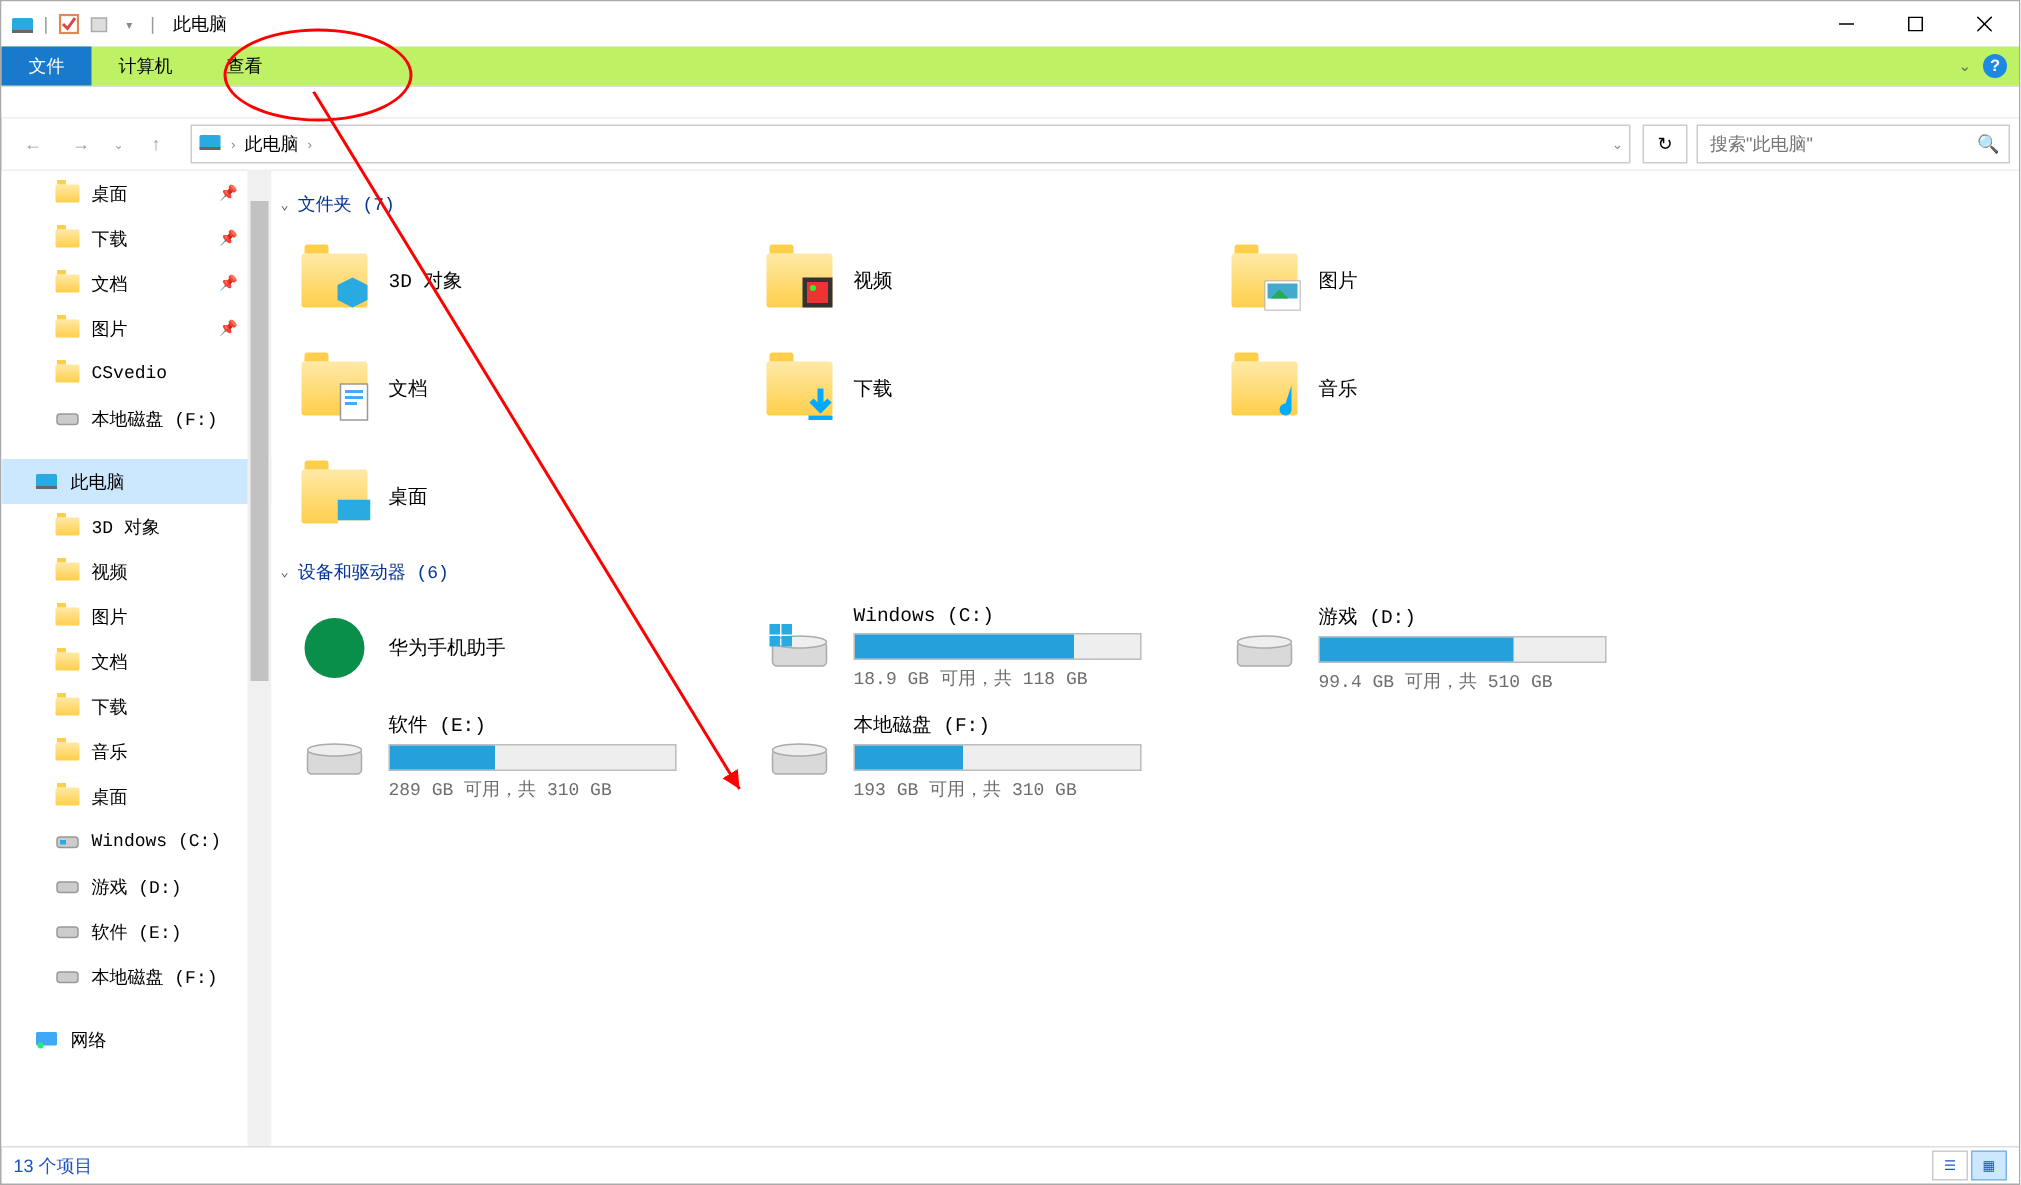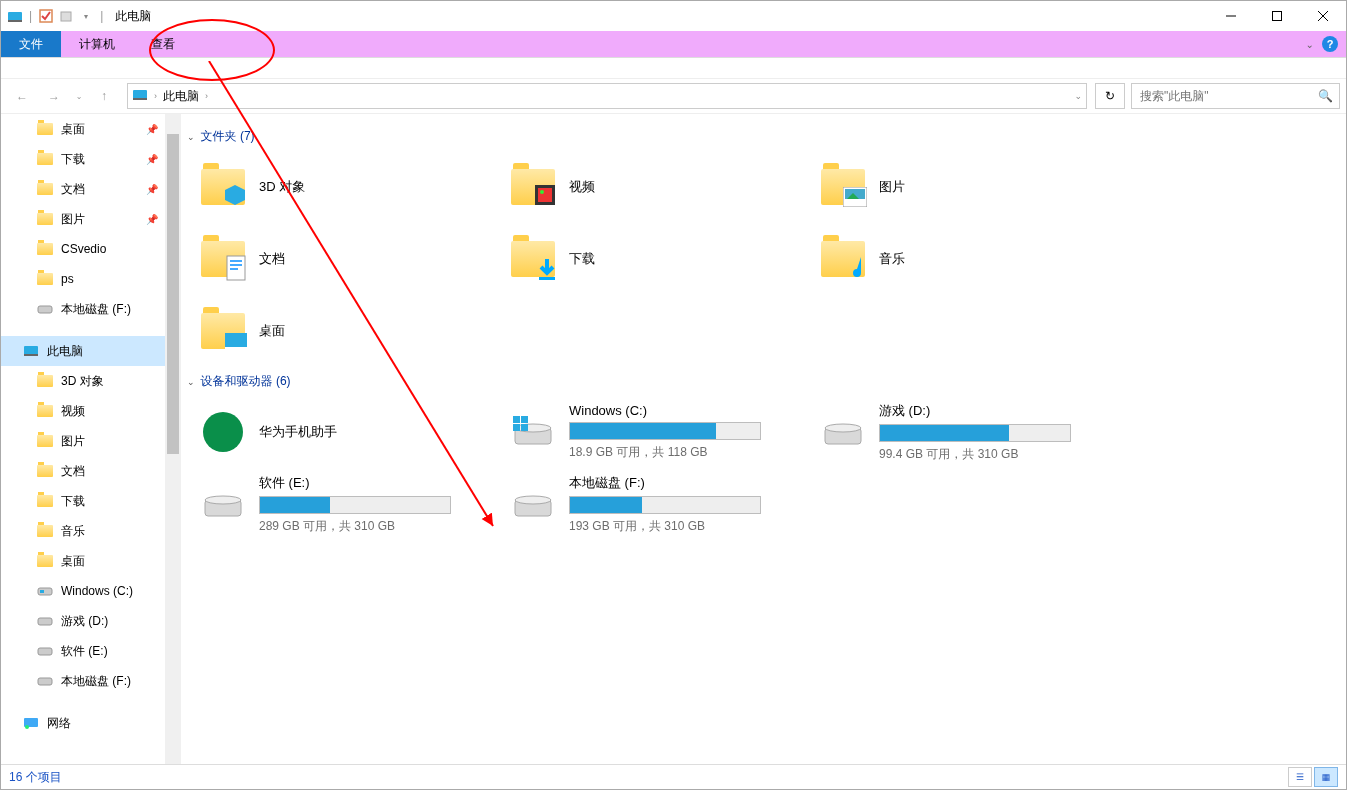--- a/index.html
+++ b/index.html
@@ -11,7 +11,7 @@
 .titlebar .title{margin-left:4px;font-size:12px;}
 .win-controls{margin-left:auto;display:flex;}
 .win-controls div{width:46px;height:30px;display:flex;align-items:center;justify-content:center;font-size:10px;}
-.ribbon-tabs{height:26px;display:flex;align-items:stretch;background:#f0abfc;border-bottom:1px solid #ddd;position:relative;}
+.ribbon-tabs{height:26px;display:flex;align-items:stretch;background:#bef264;border-bottom:1px solid #ddd;position:relative;}
 .ribbon-tabs .tab{padding:0 18px;display:flex;align-items:center;font-size:12px;cursor:default;}
 .ribbon-tabs .tab.file{background:#1979ca;color:#fff;}
 .ribbon-tabs .rt-right{margin-left:auto;display:flex;align-items:center;padding-right:8px;gap:8px;}

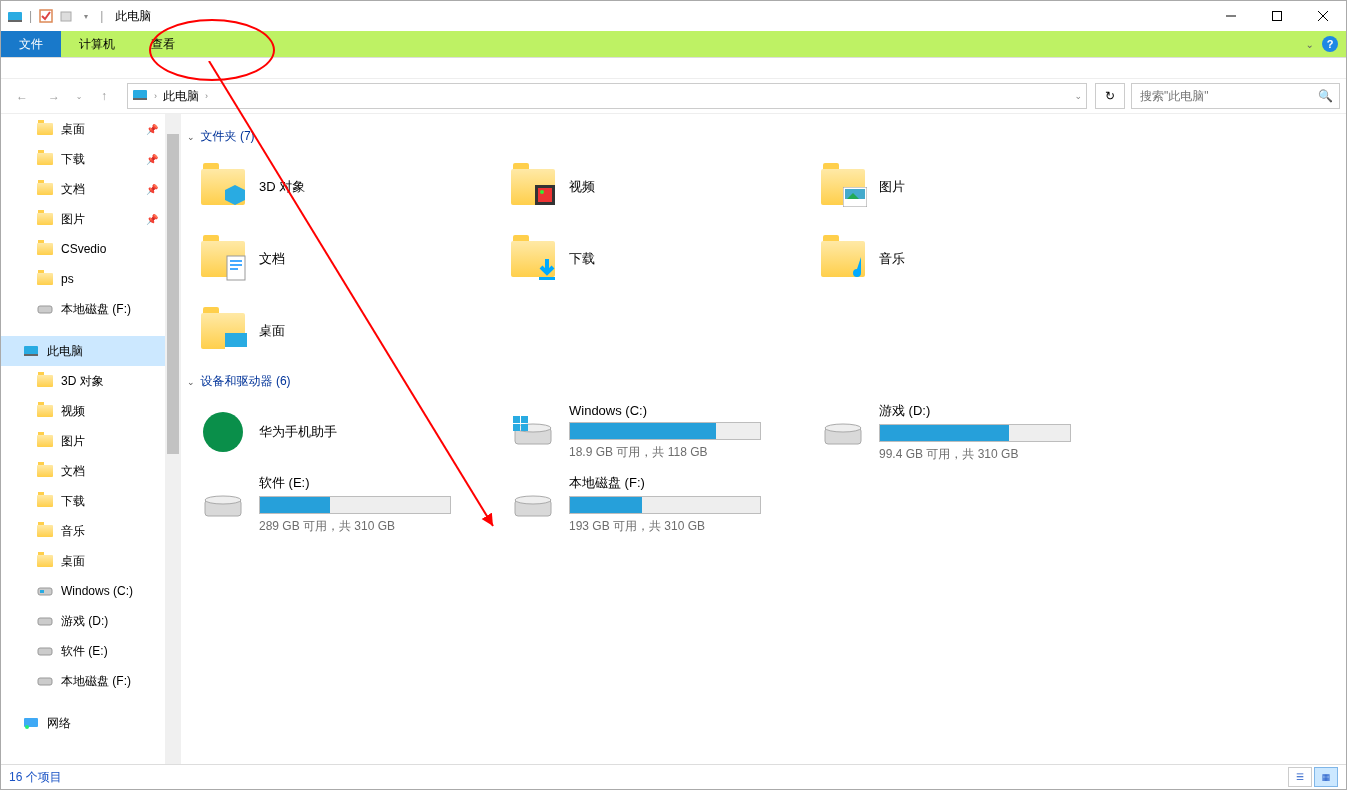--- a/index.html
+++ b/index.html
@@ -27,7 +27,7 @@
 .search{width:195px;height:24px;border:1px solid #ccc;display:flex;align-items:center;padding:0 6px;margin-left:4px;}
 .search input{border:none;outline:none;flex:1;font-size:12px;color:#888;background:transparent;}
 .search .mag{color:#888;}
-.body{display:flex;flex:1;min-height:0;}
+.body{display:flex;flex:1;min-height:0;font-family:Liberation Mono, monospace;}
 .sidebar{width:180px;border-right:none;overflow-y:auto;position:relative;background:#fff;}
 .side-scroll{position:absolute;right:0;top:0;bottom:0;width:16px;background:#f0f0f0;}
 .side-scroll .thumb{position:absolute;left:2px;right:2px;top:20px;height:320px;background:#c2c2c2;}

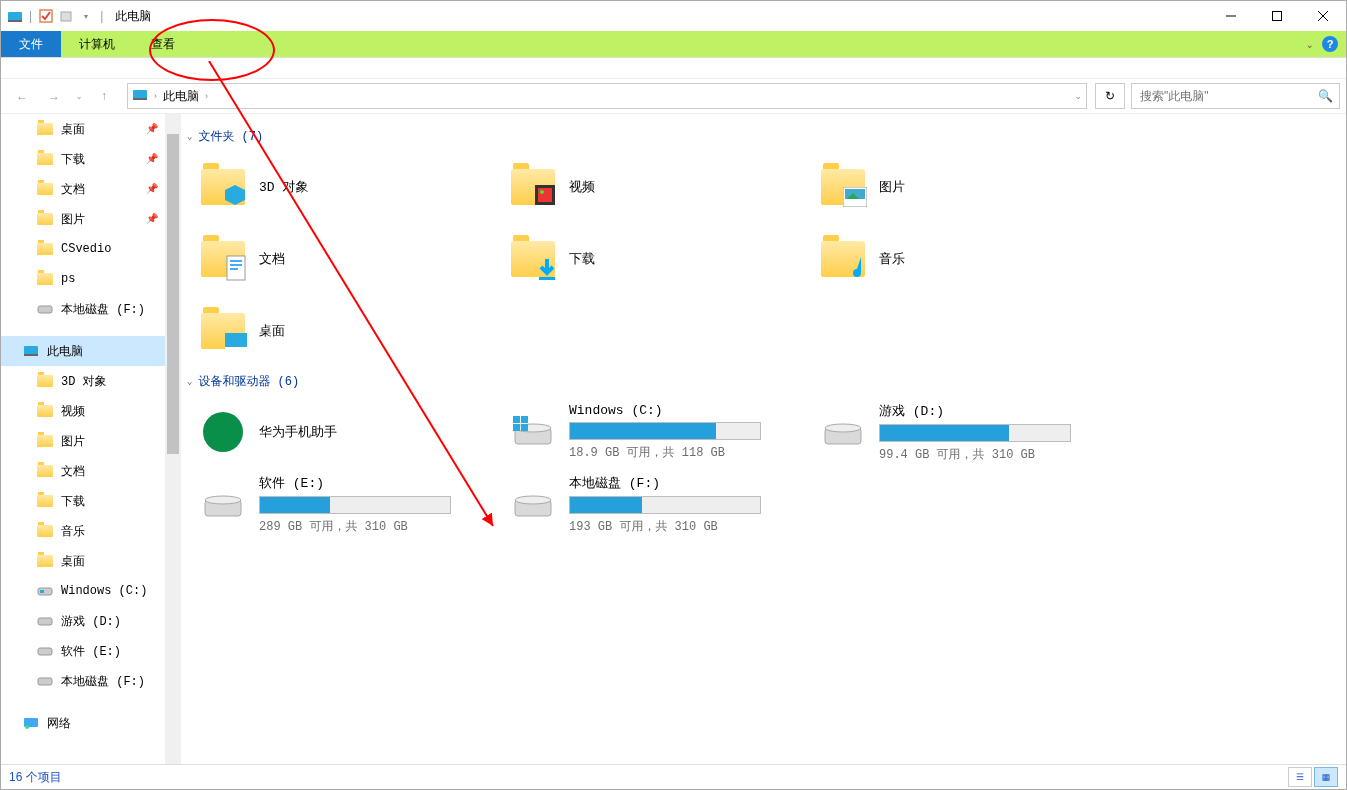--- a/index.html
+++ b/index.html
@@ -193,13 +193,6 @@
      </div>
           <div class="side-item">
        <span class="ic">
-              <span class="mini-fold"></span>
-            </span>
-       <span>ps</span>
-
-     </div>
-          <div class="side-item">
-       <span class="ic">
               <svg width="16" height="12">
                 <rect x="1" y="3" width="14" height="7" rx="2" fill="#ccc" stroke="#999"></rect>
               </svg>

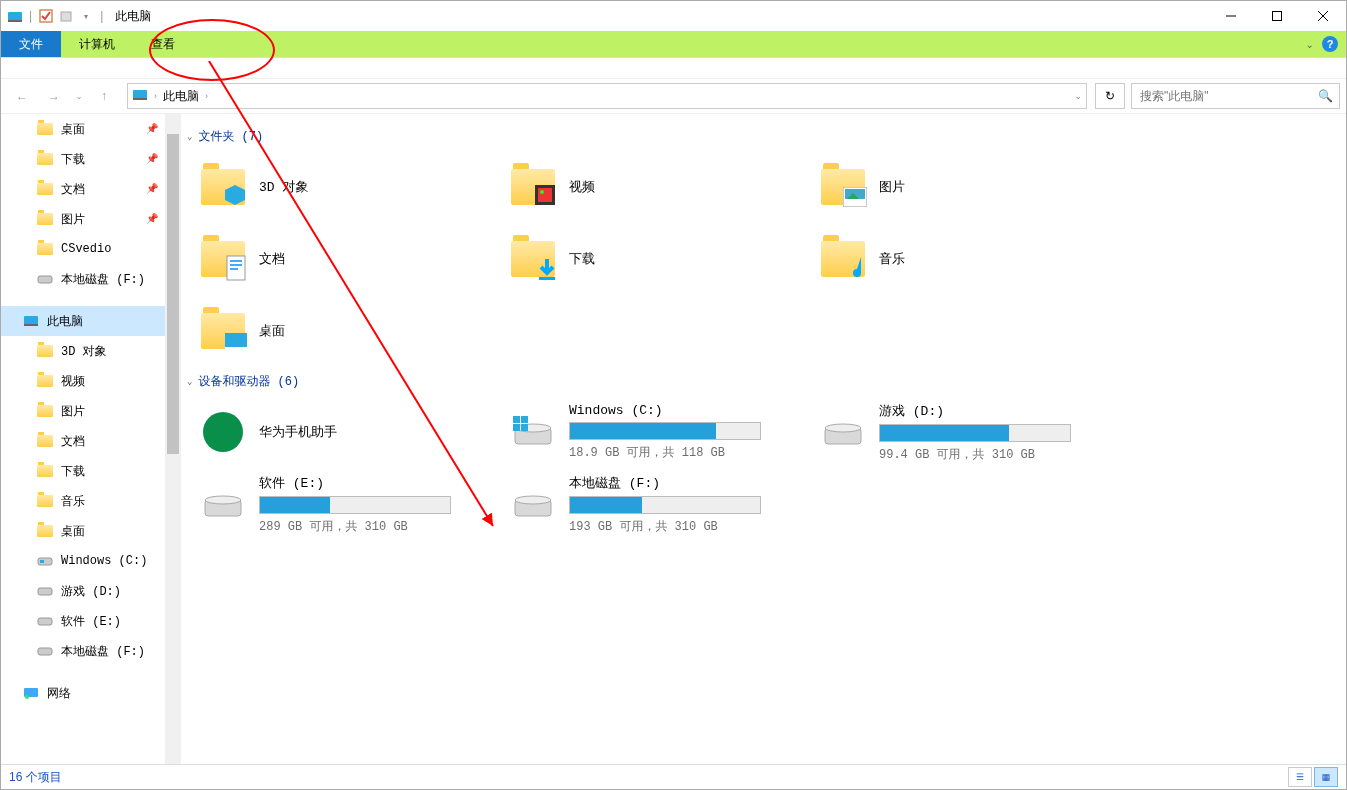--- a/index.html
+++ b/index.html
@@ -462,7 +462,7 @@
               <div class="bar">
                 <div class="fill" style="width:68%"></div>
               </div>
-              <span class="sub">99.4 GB 可用，共 310 GB</span>
+              <span class="sub">99.4 GB 可用，共 510 GB</span>
             </div>
          </div>
           <div class="item drive">

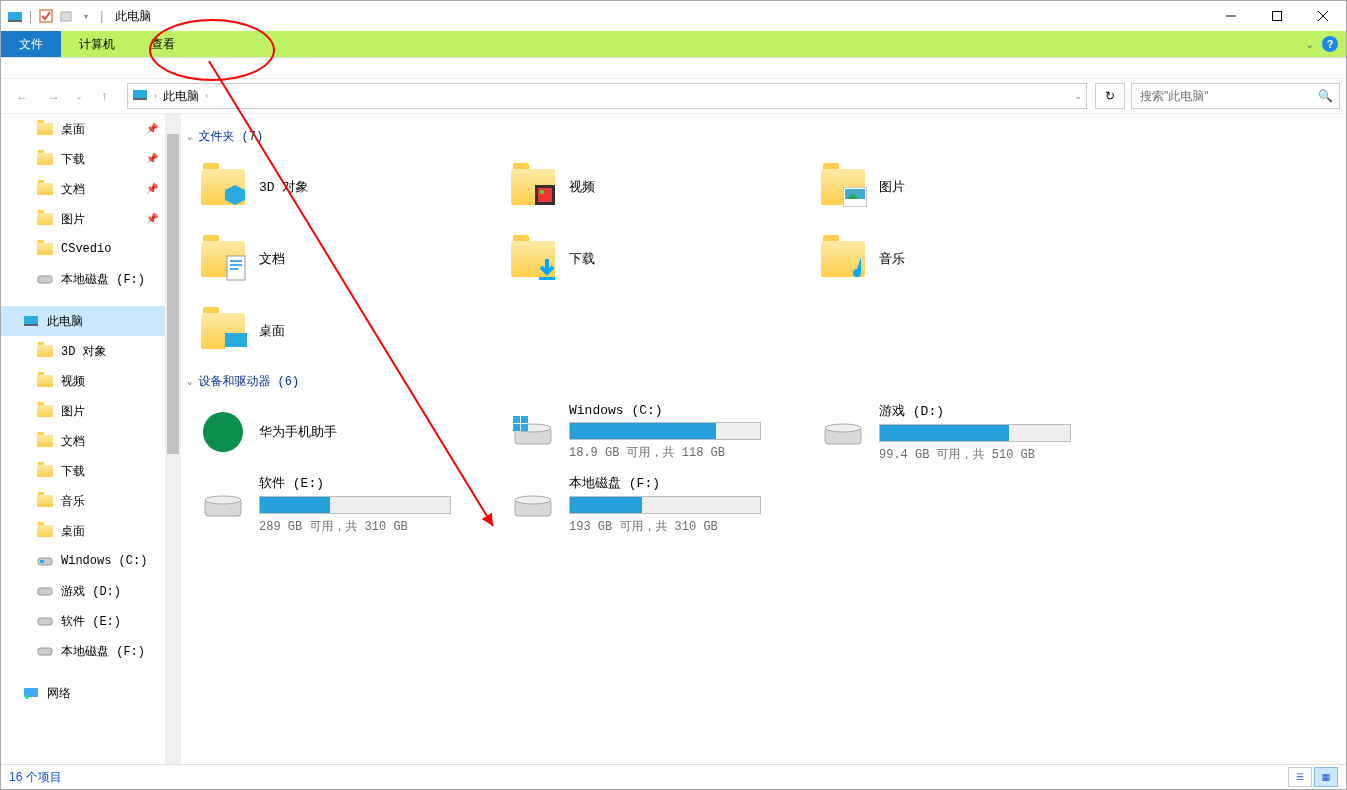--- a/index.html
+++ b/index.html
@@ -500,7 +500,7 @@
   </div>
 
   <div class="statusbar">
-    <span>16 个项目</span>
+    <span>13 个项目</span>
     <div class="views">
       <div>☰</div>
       <div class="active">▦</div>

